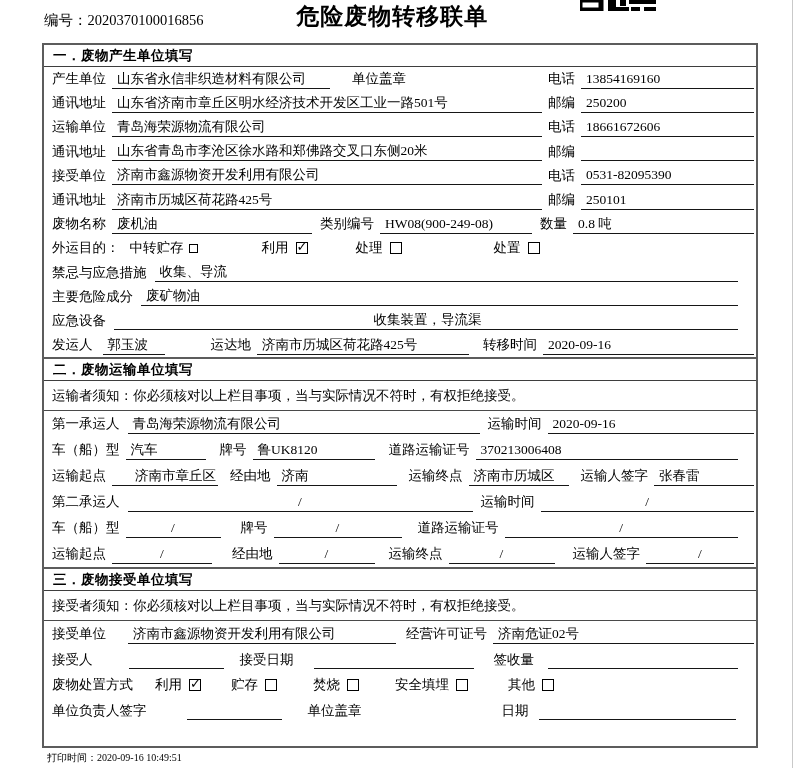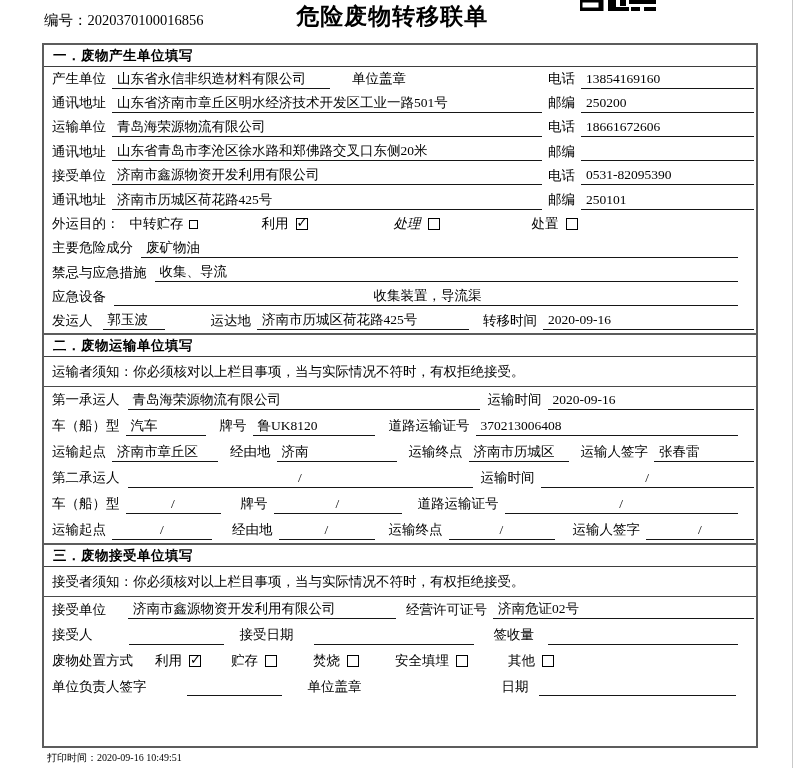--- a/index.html
+++ b/index.html
@@ -114,6 +114,14 @@
             <span class="fld grow" style="margin-right: 2px; margin-left: 6px;">250101</span>
           </div>
           <div class="row">
+            <span class="lbl">废物名称</span>
+            <span class="fld" style="width: 200px; margin-left: 6px;">废机油</span>
+            <span class="lbl" style="margin-left: 8px;">类别编号</span>
+            <span class="fld" style="width: 152px; margin-left: 6px;">HW08(900-249-08)</span>
+            <span class="lbl" style="margin-left: 8px;">数量</span>
+            <span class="fld grow" style="margin-right: 2px; margin-left: 6px;">0.8 吨</span>
+          </div>
+          <div class="row">
             <span class="lbl">外运目的：</span>
             <span class="chk" style="margin-left: 10px;">
               <span>中转贮存</span>

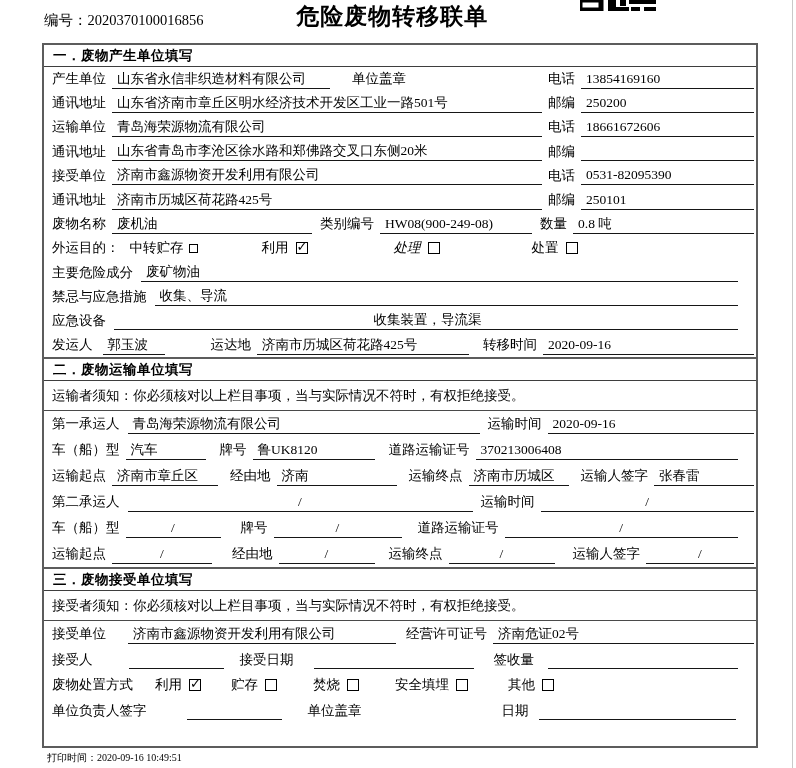--- a/index.html
+++ b/index.html
@@ -131,7 +131,7 @@
               <span>利用</span>
               <span class="box on"></span>
             </span>
-            <span class="chk" style="margin-left: 86px; font-style: italic;">
+            <span class="chk" style="margin-left: 48px;">
               <span>处理</span>
               <span class="box"></span>
             </span>

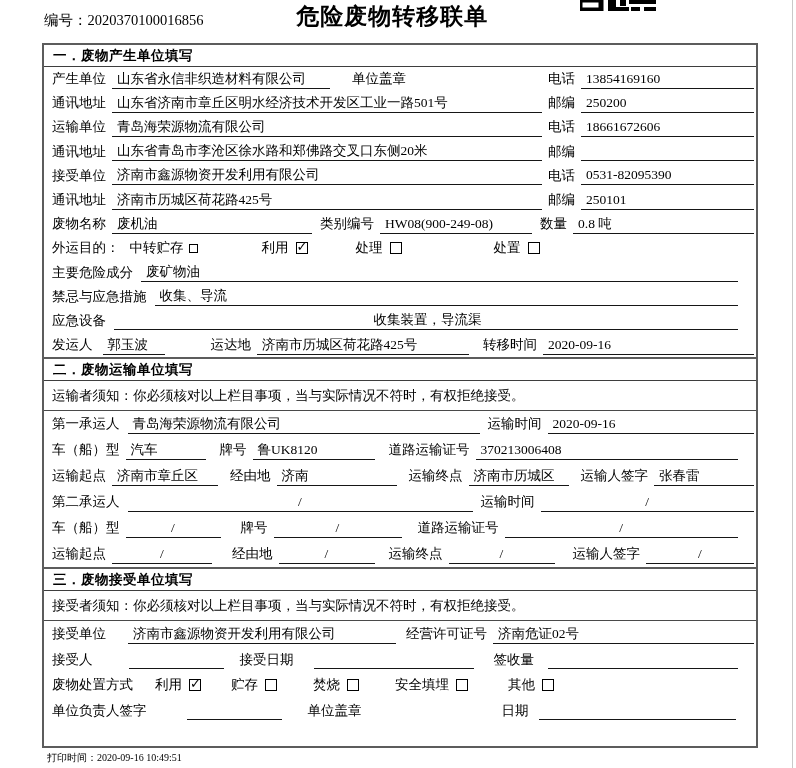--- a/index.html
+++ b/index.html
@@ -141,12 +141,12 @@
             </span>
           </div>
           <div class="row">
+            <span class="lbl">禁忌与应急措施</span>
+            <span class="fld grow" style="margin-right: 18px; margin-left: 8px;">收集、导流</span>
+          </div>
+          <div class="row">
             <span class="lbl">主要危险成分</span>
             <span class="fld grow" style="margin-right: 18px; margin-left: 8px;">废矿物油</span>
-          </div>
-          <div class="row">
-            <span class="lbl">禁忌与应急措施</span>
-            <span class="fld grow" style="margin-right: 18px; margin-left: 8px;">收集、导流</span>
           </div>
           <div class="row">
             <span class="lbl">应急设备</span>

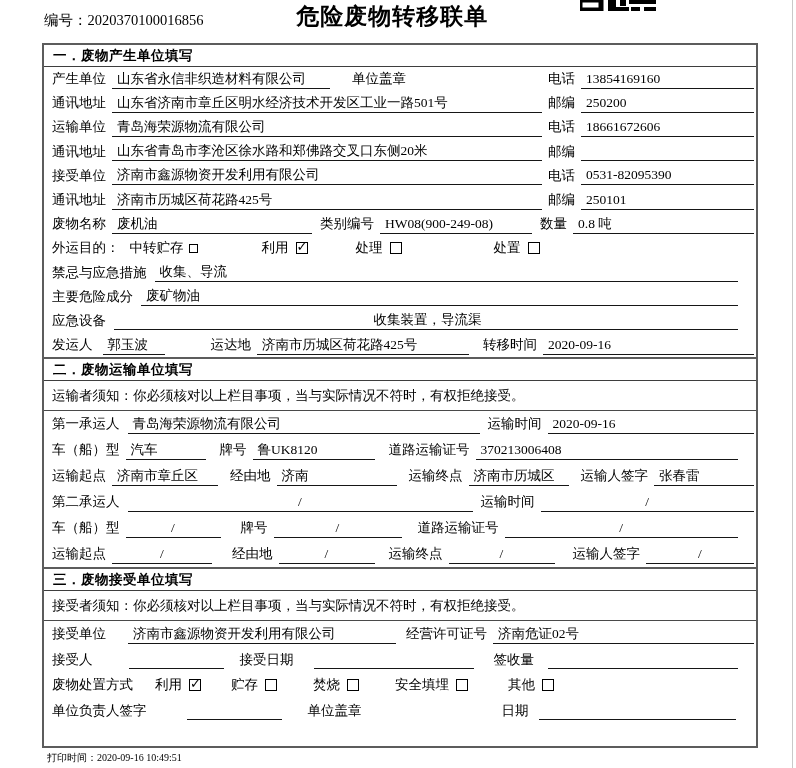--- a/index.html
+++ b/index.html
@@ -184,7 +184,7 @@
           </div>
           <div class="row">
             <span class="lbl">运输起点</span>
-            <span class="fld" style="width: 106px; margin-left: 6px;">济南市章丘区</span>
+            <span class="fld" style="width: 106px; margin-left: 6px; text-align: right;">济南市章丘区</span>
             <span class="lbl" style="margin-left: 12px;">经由地</span>
             <span class="fld" style="width: 120px; margin-left: 6px;">济南</span>
             <span class="lbl" style="margin-left: 12px;">运输终点</span>

